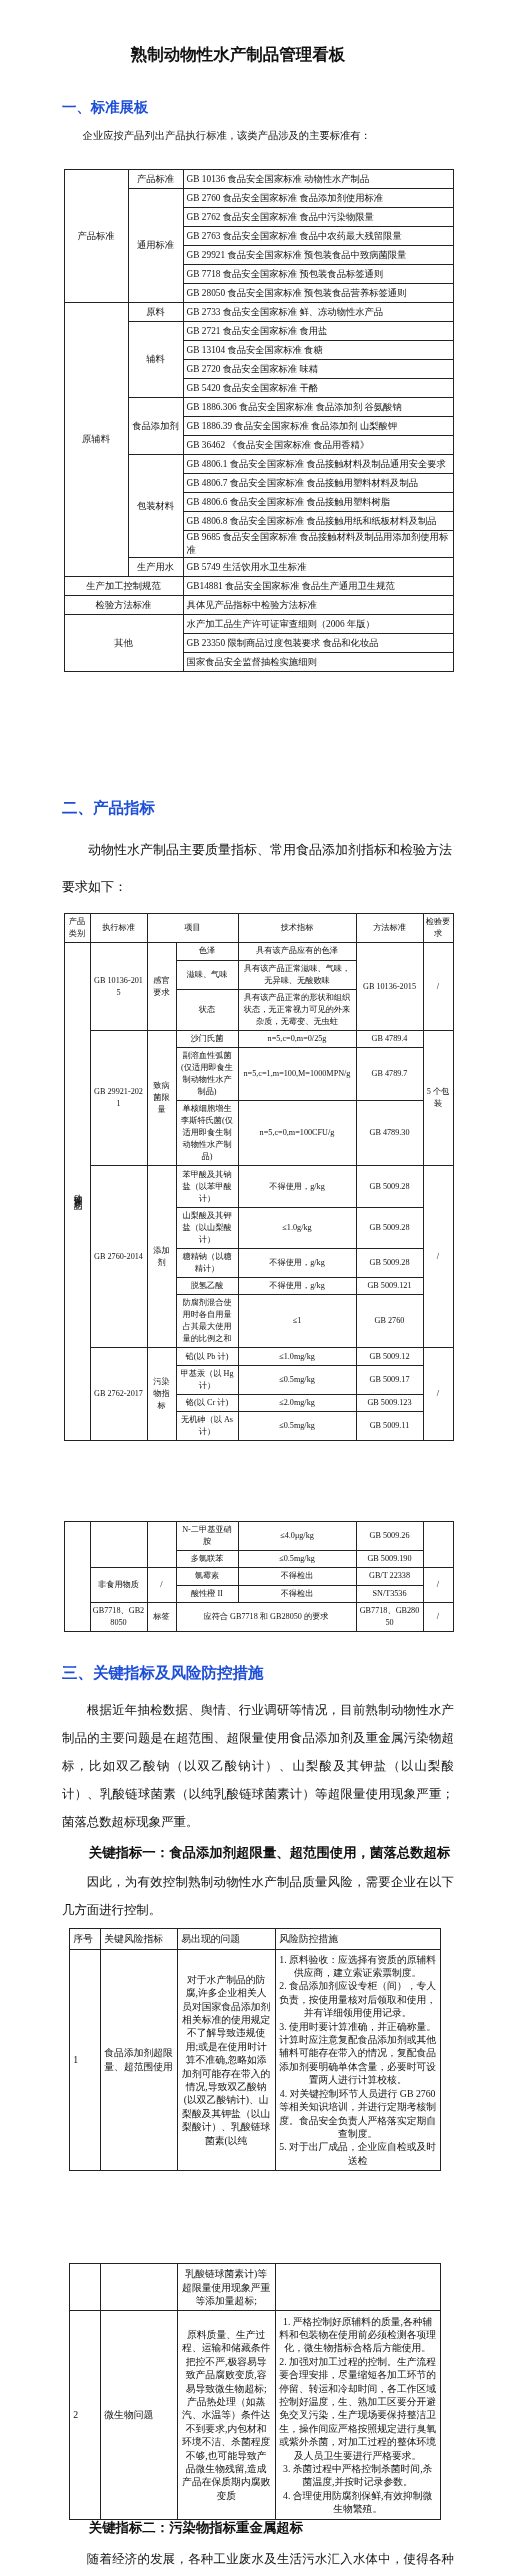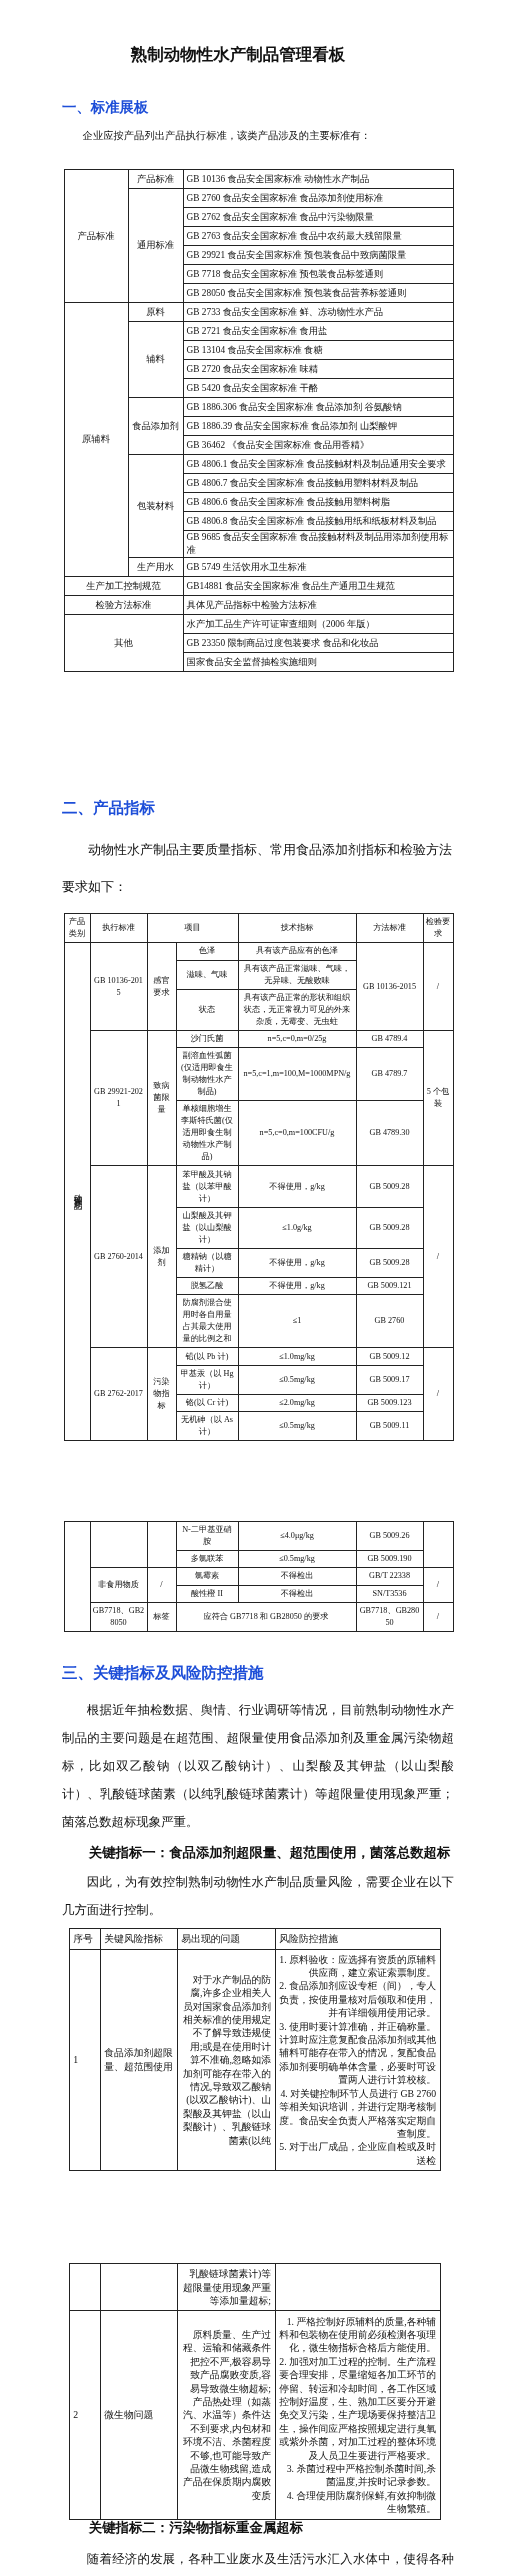--- a/index.html
+++ b/index.html
@@ -27,7 +27,7 @@
   .t2 .vert{writing-mode:vertical-lr;text-orientation:upright;letter-spacing:1.5px;padding:2.1px 0;}
   .t3{border:1px solid #222;width:371px;font-size:9.8px;line-height:13.4px;margin-top:4.1px;}
   .t3 td{padding:3.1px 3.6px;}
-  .t3 td.l{text-align:right;}
+  .t3 td.l{text-align:center;}
   .ml{white-space:pre-line;}
 </style>
 </head>

